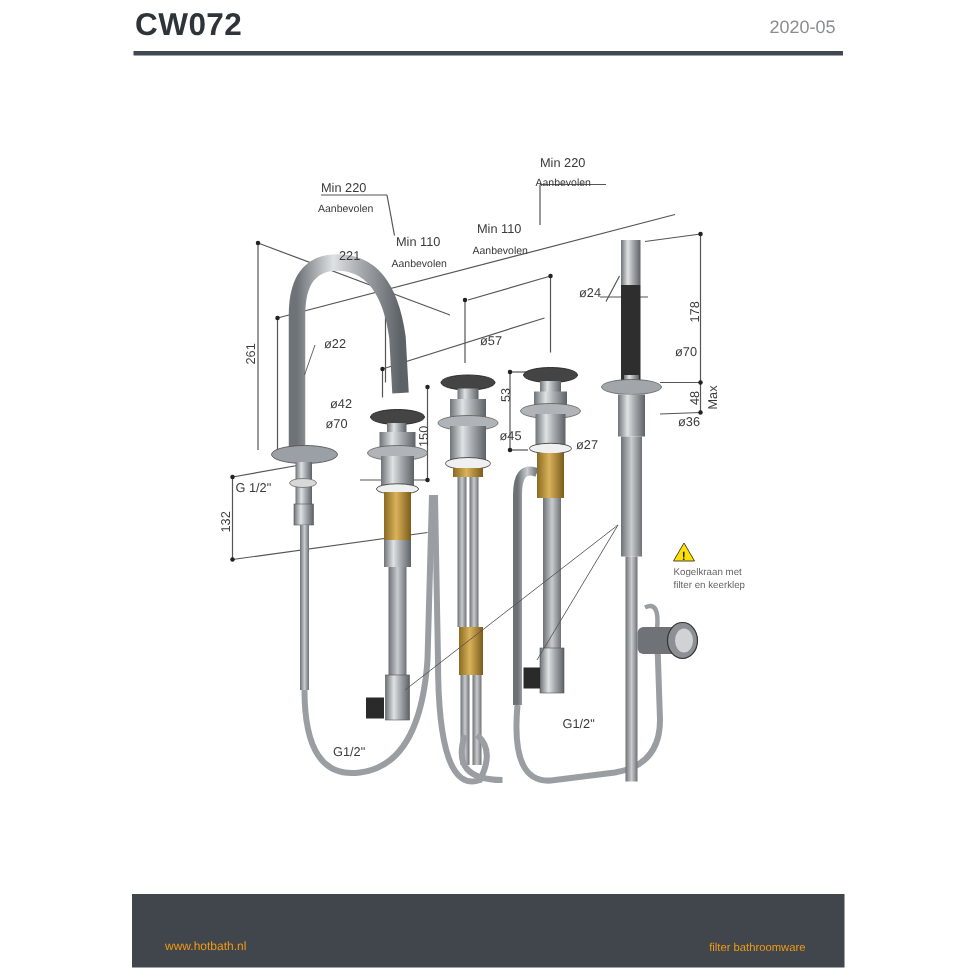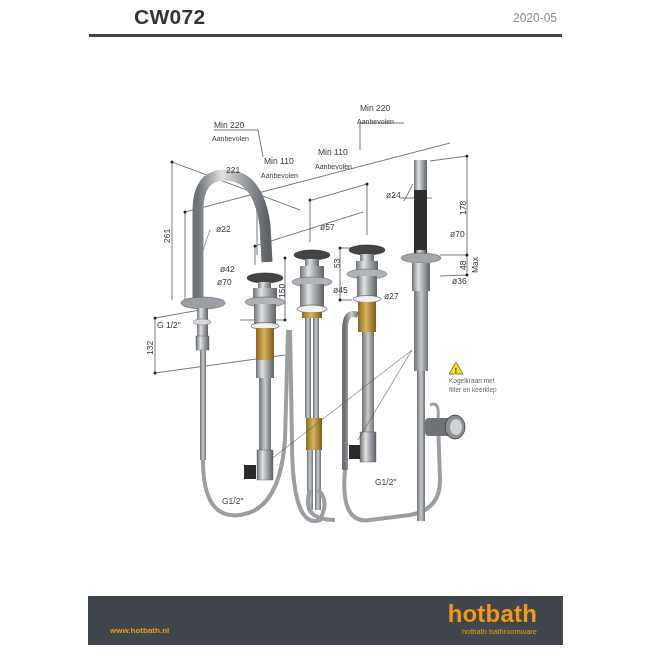--- a/index.html
+++ b/index.html
@@ -4,7 +4,7 @@
   <style>
     html, body { margin: 0; padding: 0; background: #ffffff; }
     body { width: 650px; height: 650px; position: relative; overflow: hidden; font-family: "Liberation Sans", sans-serif; }
-    .header-title { position: absolute; left: 90px; top: 5px; font-size: 21px; font-weight: bold; color: #2f343a; letter-spacing: 0.3px; margin-left: 44px; }
+    .header-title { position: absolute; left: 90px; top: 5px; font-size: 21px; font-weight: bold; color: #2f343a; letter-spacing: 0.3px; }
     .header-date { position: absolute; right: 93px; top: 11px; font-size: 12px; color: #8a8c8f; }
     .header-rule { position: absolute; left: 89px; top: 34px; width: 473px; height: 3px; background: #414850; }
     .drawing { position: absolute; left: 0; top: 40px; width: 650px; height: 550px; }

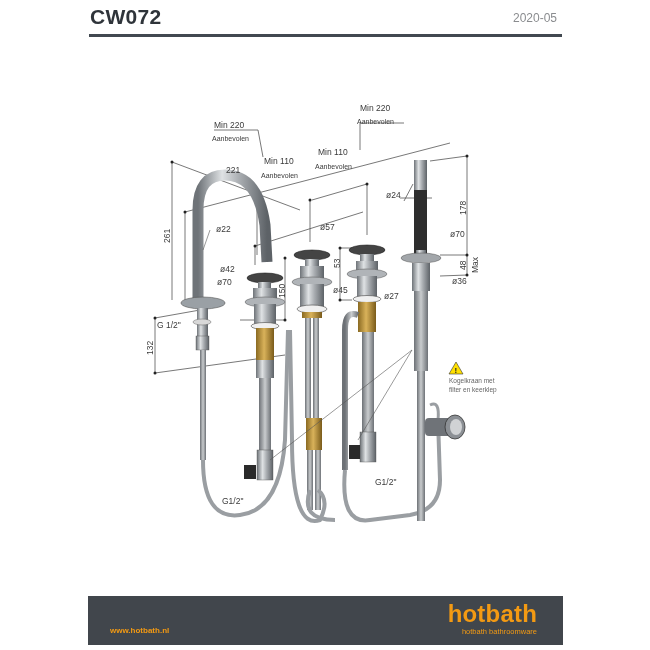--- a/index.html
+++ b/index.html
@@ -212,7 +212,6 @@
 
 <div class="footer">
   <div class="footer-url">www.hotbath.nl</div>
-  <div class="footer-brand">hotbath</div>
   <div class="footer-tagline">hotbath bathroomware</div>
 </div>
 

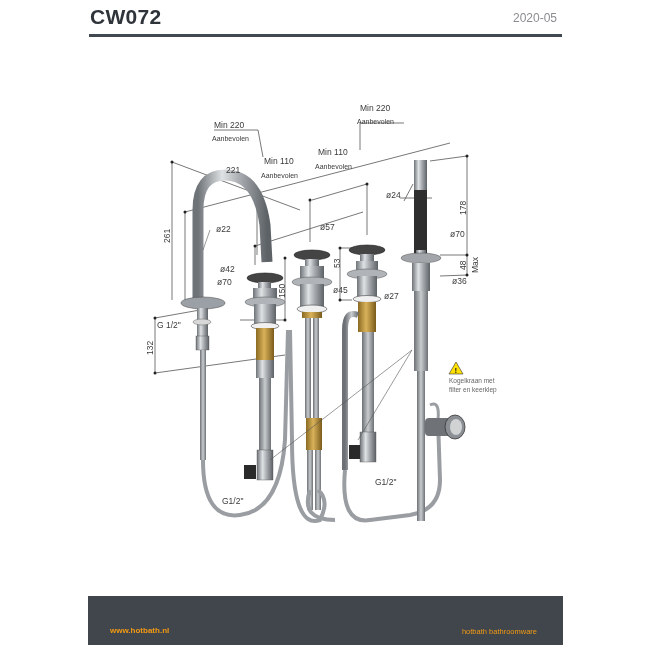--- a/index.html
+++ b/index.html
@@ -9,7 +9,7 @@
     .header-rule { position: absolute; left: 89px; top: 34px; width: 473px; height: 3px; background: #414850; }
     .drawing { position: absolute; left: 0; top: 40px; width: 650px; height: 550px; }
     .footer { position: absolute; left: 88px; top: 596px; width: 475px; height: 49px; background: #41464c; }
-    .footer-url { position: absolute; left: 22px; top: 30px; font-size: 8px; font-weight: bold; color: #f39a13; }
+    .footer-url { position: absolute; left: 22px; top: 30px; font-size: 8px; font-weight: normal; color: #f39a13; }
     .footer-brand { position: absolute; right: 26px; top: 5px; font-size: 24px; font-weight: bold; color: #f39a13; letter-spacing: 0.2px; line-height: 26px; }
     .footer-tagline { position: absolute; right: 26px; top: 31px; font-size: 7.5px; color: #f39a13; }
     svg text { font-family: "Liberation Sans", sans-serif; fill: #3a3a3a; }

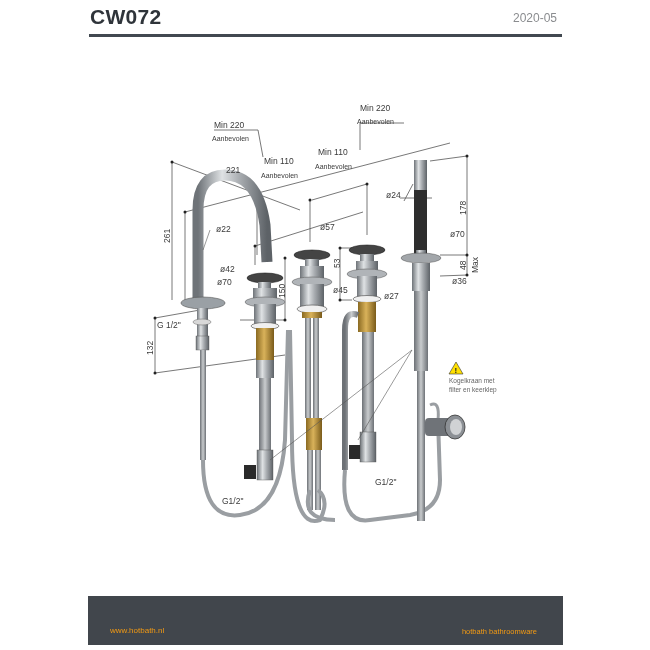--- a/index.html
+++ b/index.html
@@ -212,7 +212,7 @@
 
 <div class="footer">
   <div class="footer-url">www.hotbath.nl</div>
-  <div class="footer-tagline">hotbath bathroomware</div>
+  <div class="footer-tagline">filter bathroomware</div>
 </div>
 
 </body></html>

